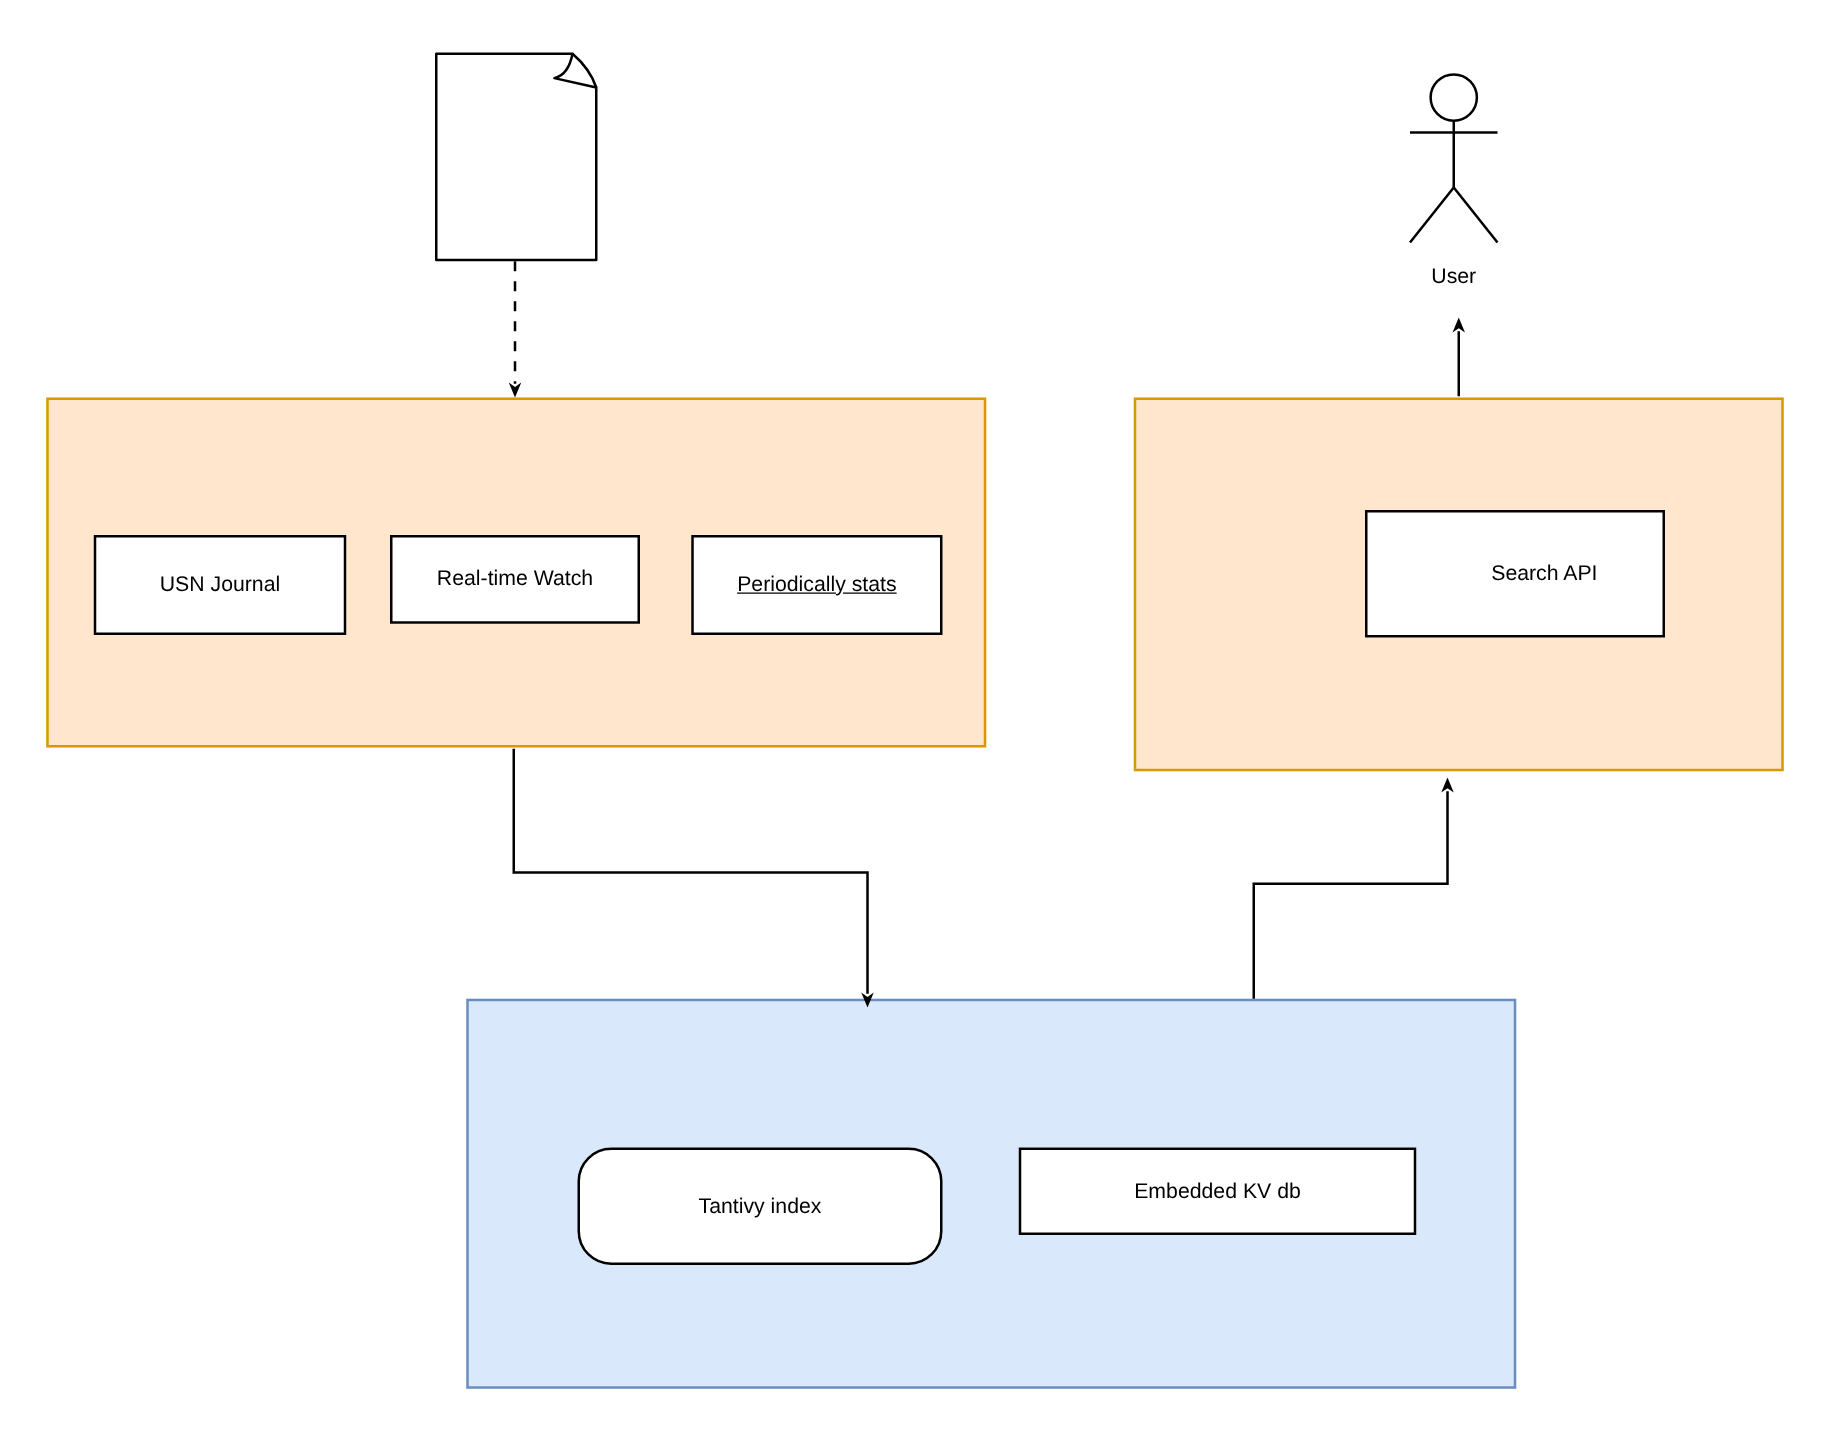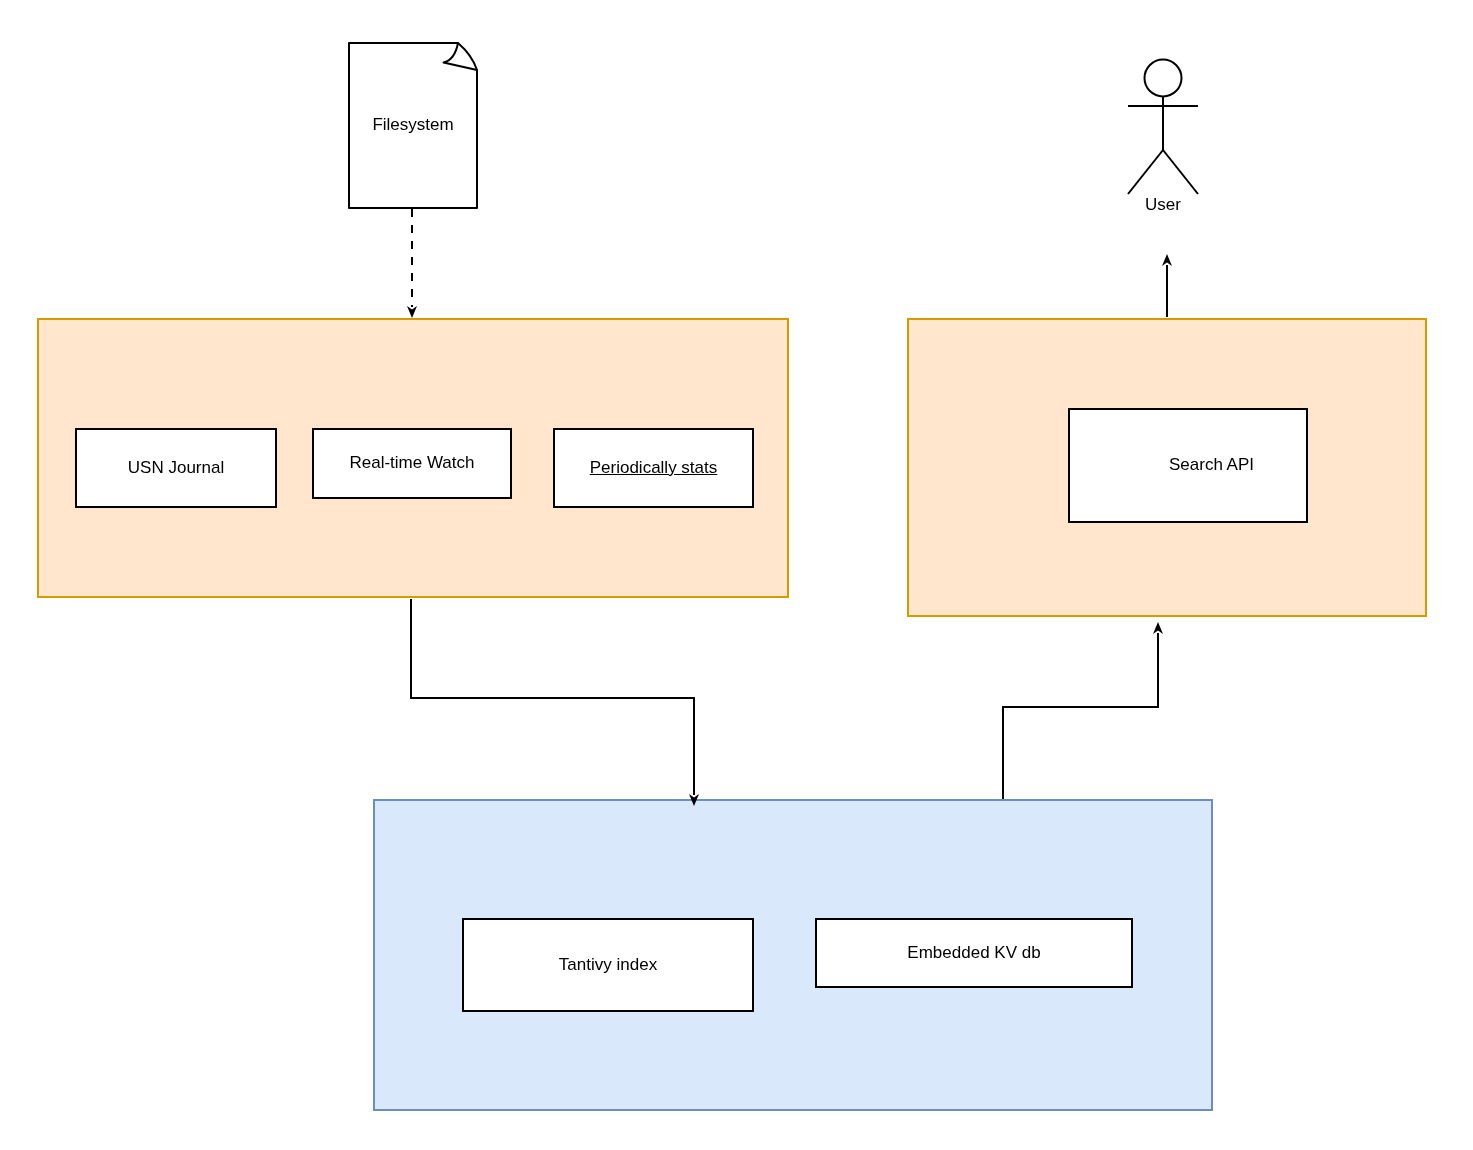--- a/index.html
+++ b/index.html
@@ -107,7 +107,6 @@
     <path d="M 1167 317 L 1167 265" fill="none" stroke="#000000" stroke-width="2" marker-end="url(#arrow)"></path>
   </svg>
 
-  <div class="floating-label" style="left:351px;top:45px;width:124px;height:161px;">Filesystem</div>
 
   <div class="floating-label" style="left:1113px;top:192px;width:100px;height:26px;">User</div>
 

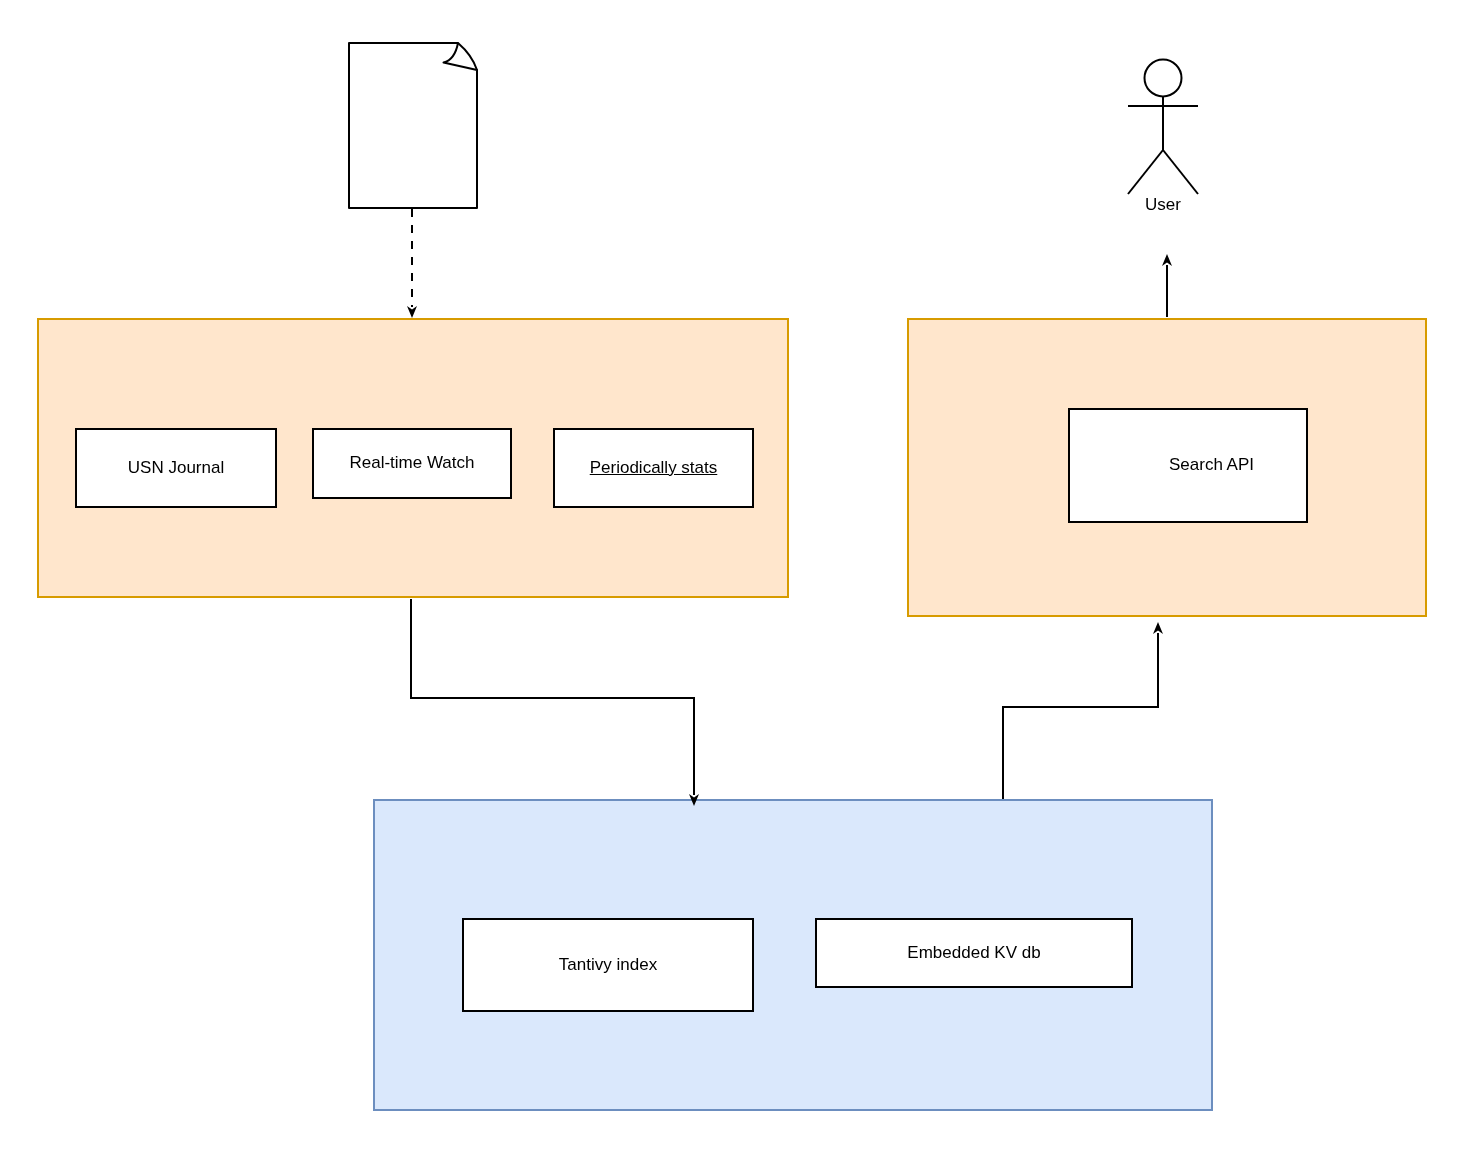--- a/index.html
+++ b/index.html
@@ -108,7 +108,7 @@
   </svg>
 
 
-  <div class="floating-label" style="left:1113px;top:192px;width:100px;height:26px;">User</div>
+  <div class="floating-label" style="left:1113px;top:208px;width:100px;height:26px;">User</div>
 
 </div>
 

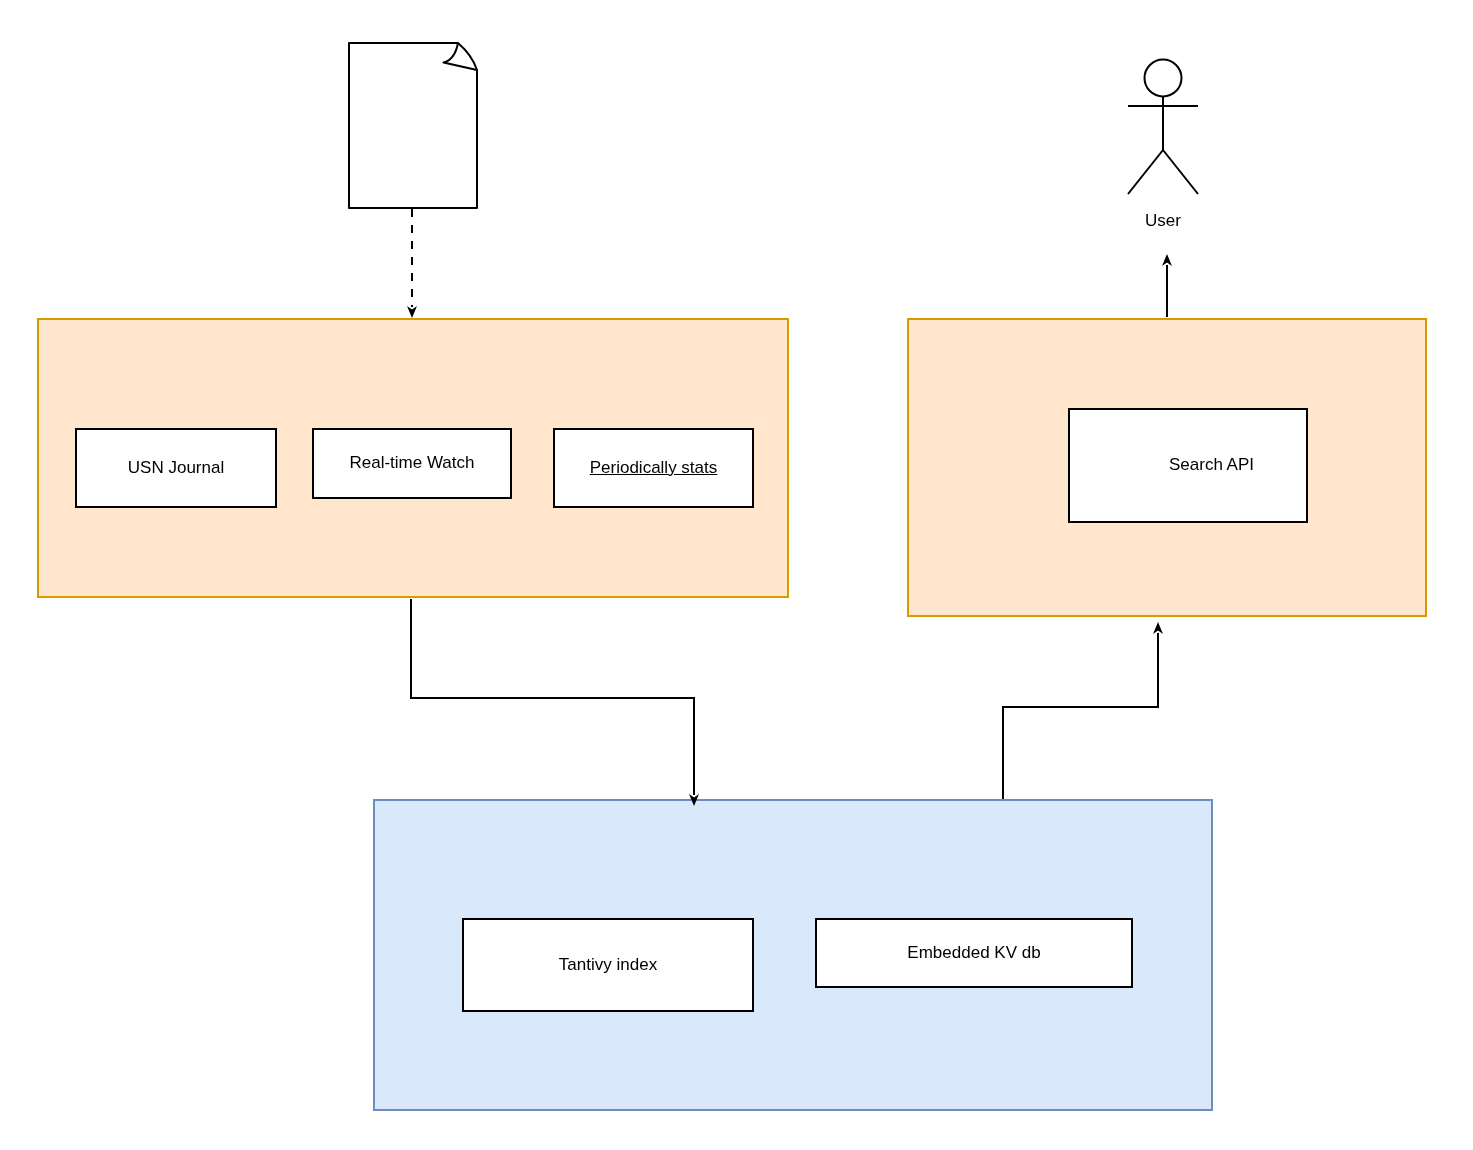--- a/index.html
+++ b/index.html
@@ -66,7 +66,7 @@
     <span>Periodically stats</span>
   </div>
 
-  <div class="node" style="left:1068px;top:408px;width:240px;height:115px;padding-left:47px;">
+  <div class="node" style="left:1092px;top:408px;width:240px;height:102px;padding-left:47px;">
     <span>Search API</span>
   </div>
 

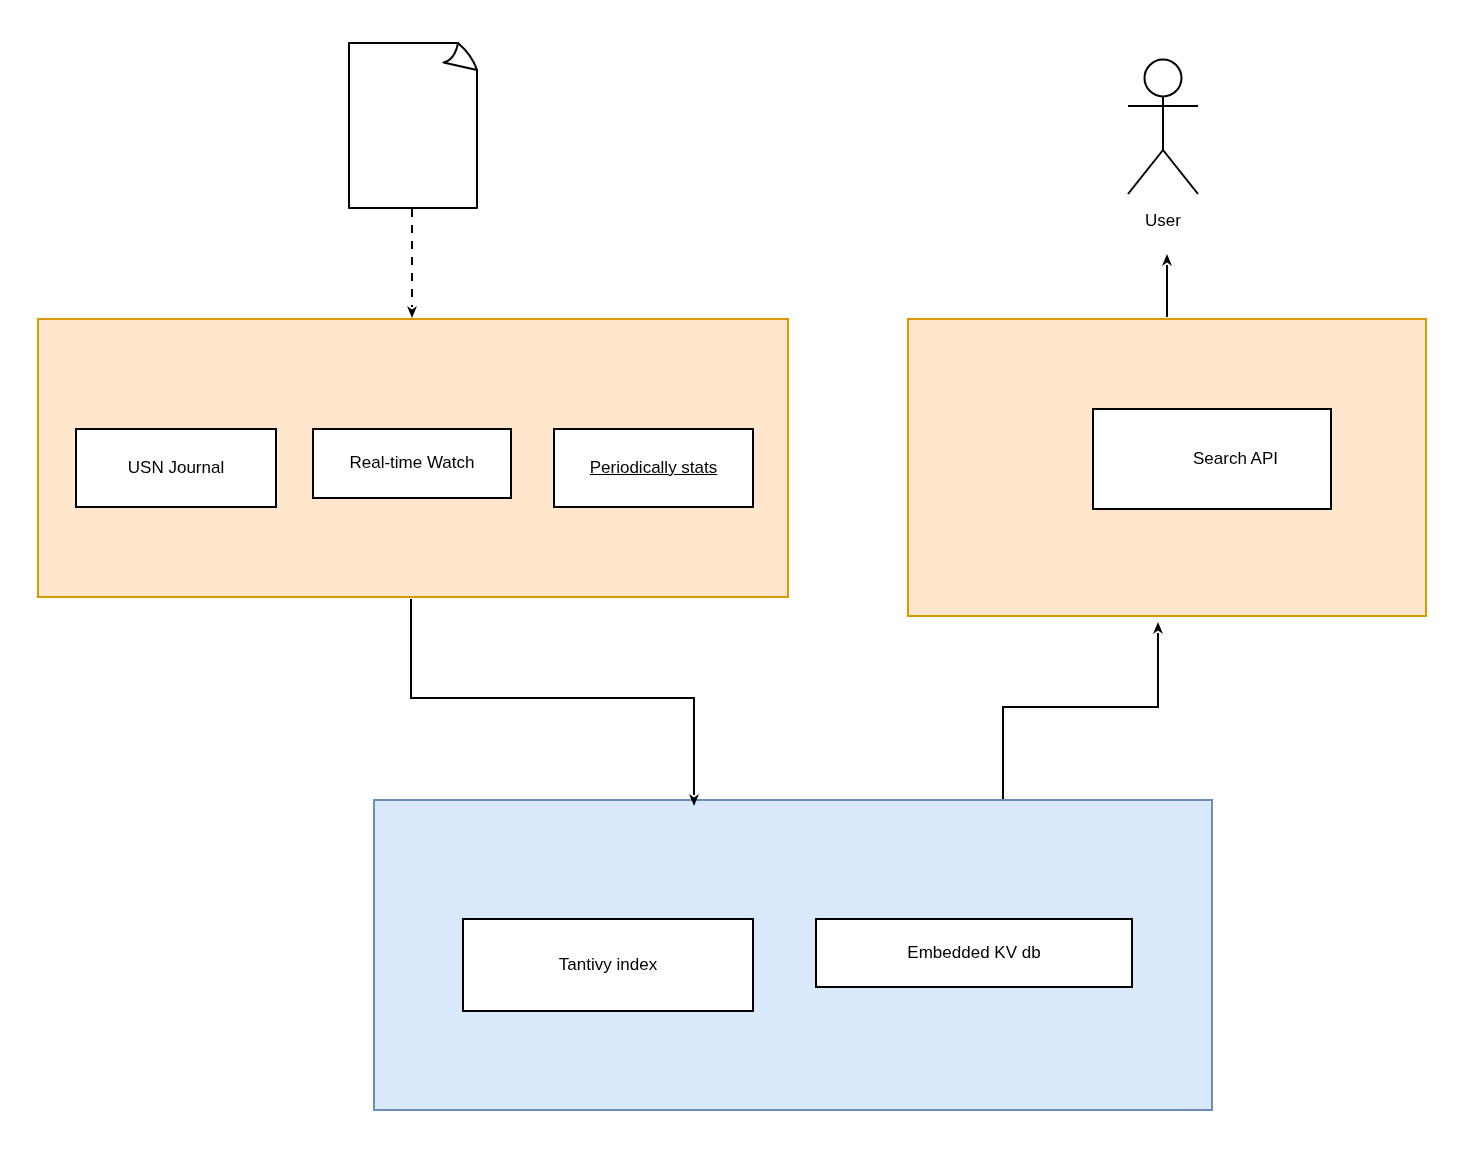--- a/index.html
+++ b/index.html
@@ -70,7 +70,7 @@
     <span>Search API</span>
   </div>
 
-  <div class="node" style="left:462px;top:918px;width:292px;height:94px;">
+  <div class="node" style="left:462px;top:918px;width:292px;height:94px;border-radius:27px;">
     <span>Tantivy index</span>
   </div>
 

